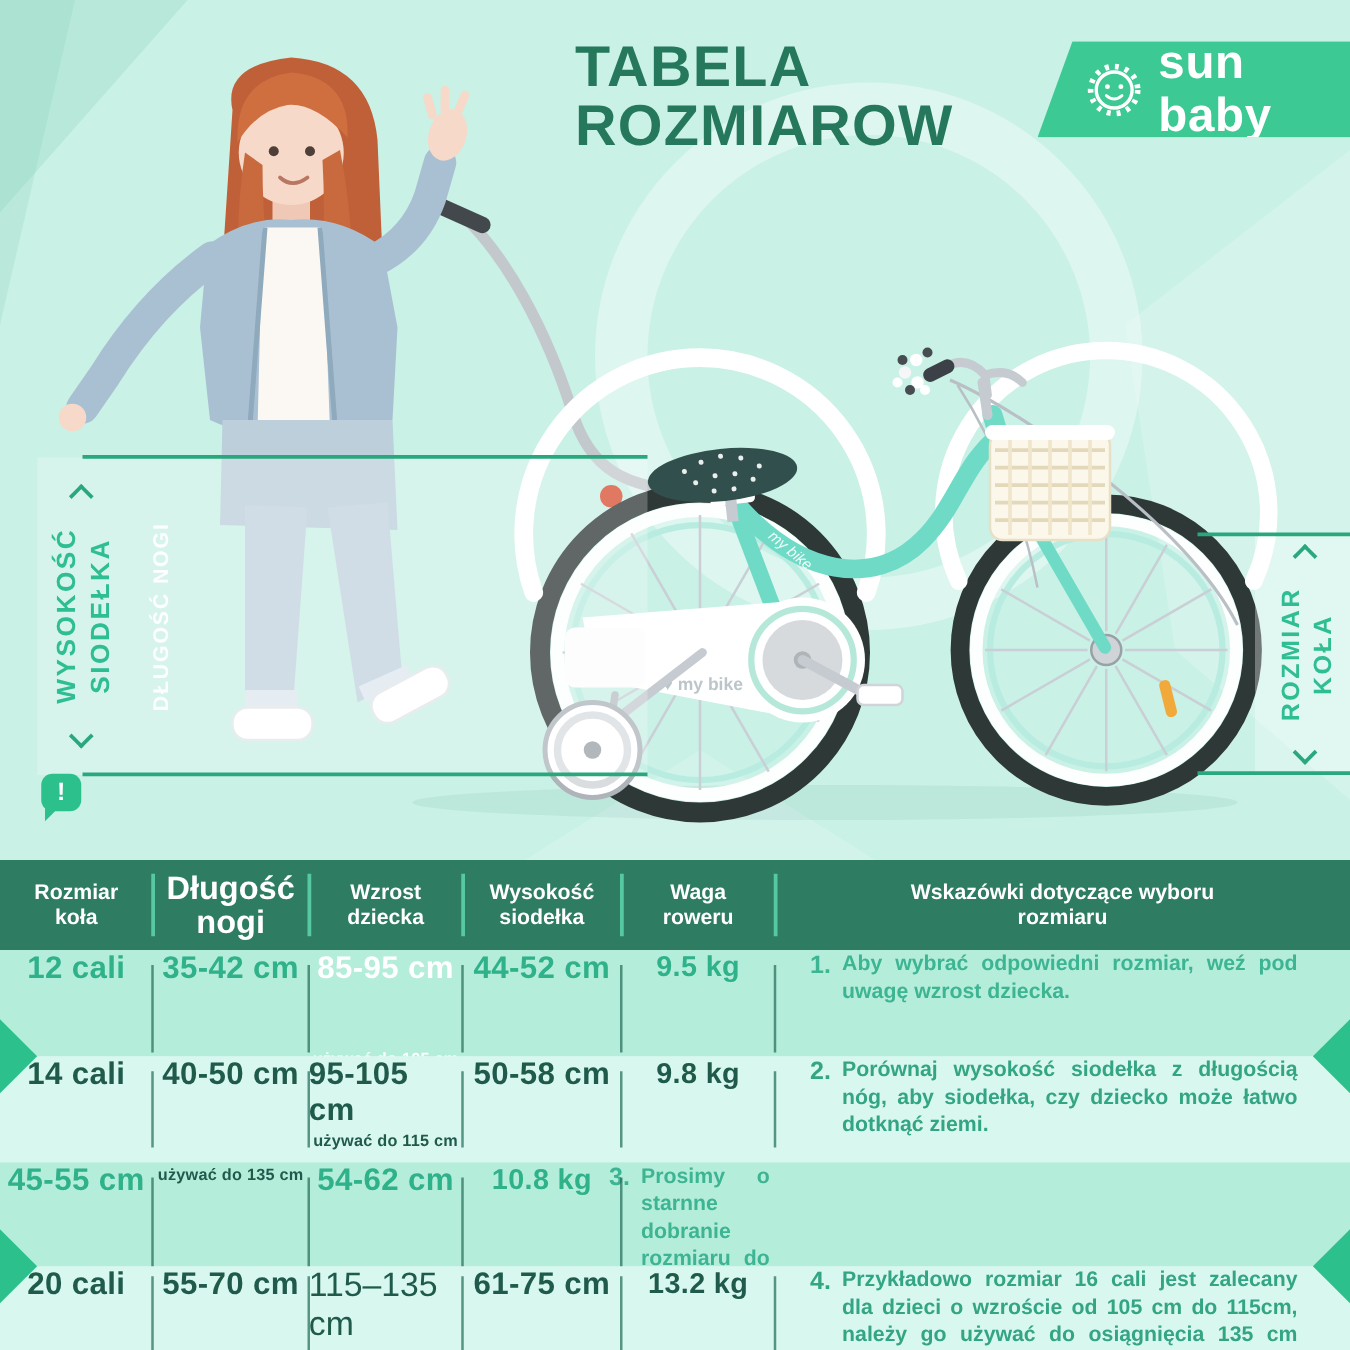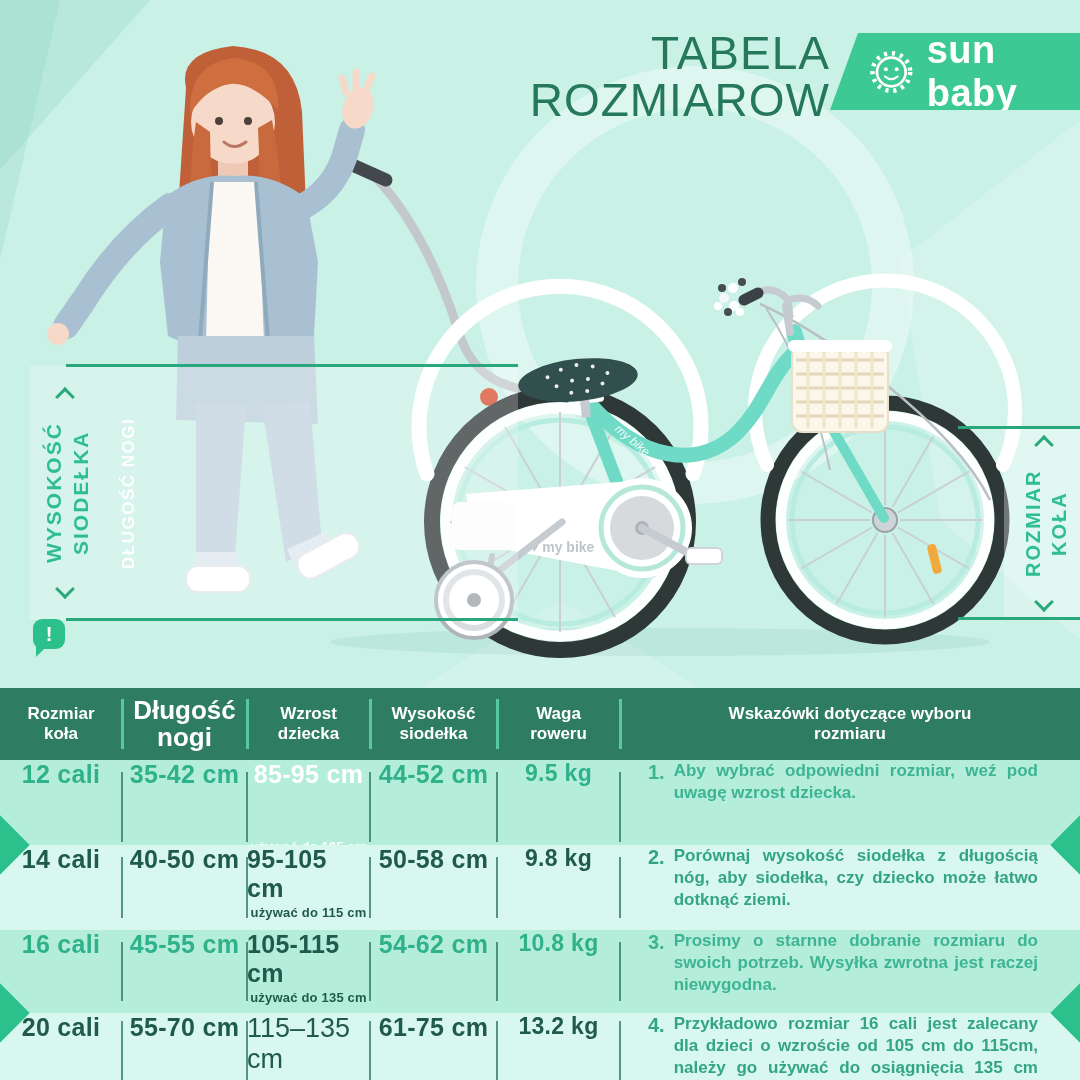--- a/index.html
+++ b/index.html
@@ -10,8 +10,8 @@
   .scene{position:absolute;left:0;top:0;width:1080px;height:688px;}
   .scene-art{position:absolute;left:0;top:0;}
 
-  .title{position:absolute;left:460px;top:30px;width:370px;text-align:right;
-         color:#26785c;font-weight:400;font-size:46px;line-height:47px;letter-spacing:1px;}
+  .title{position:absolute;left:460px;top:30px;width:370px;text-align:left;
+         color:#26785c;font-weight:700;font-size:46px;line-height:47px;letter-spacing:1px;}
 
   .brand-badge{position:absolute;top:33px;right:0;width:258px;height:77px;background:#3cc993;
                clip-path:polygon(36px 0,100% 0,100% 100%,8px 100%);

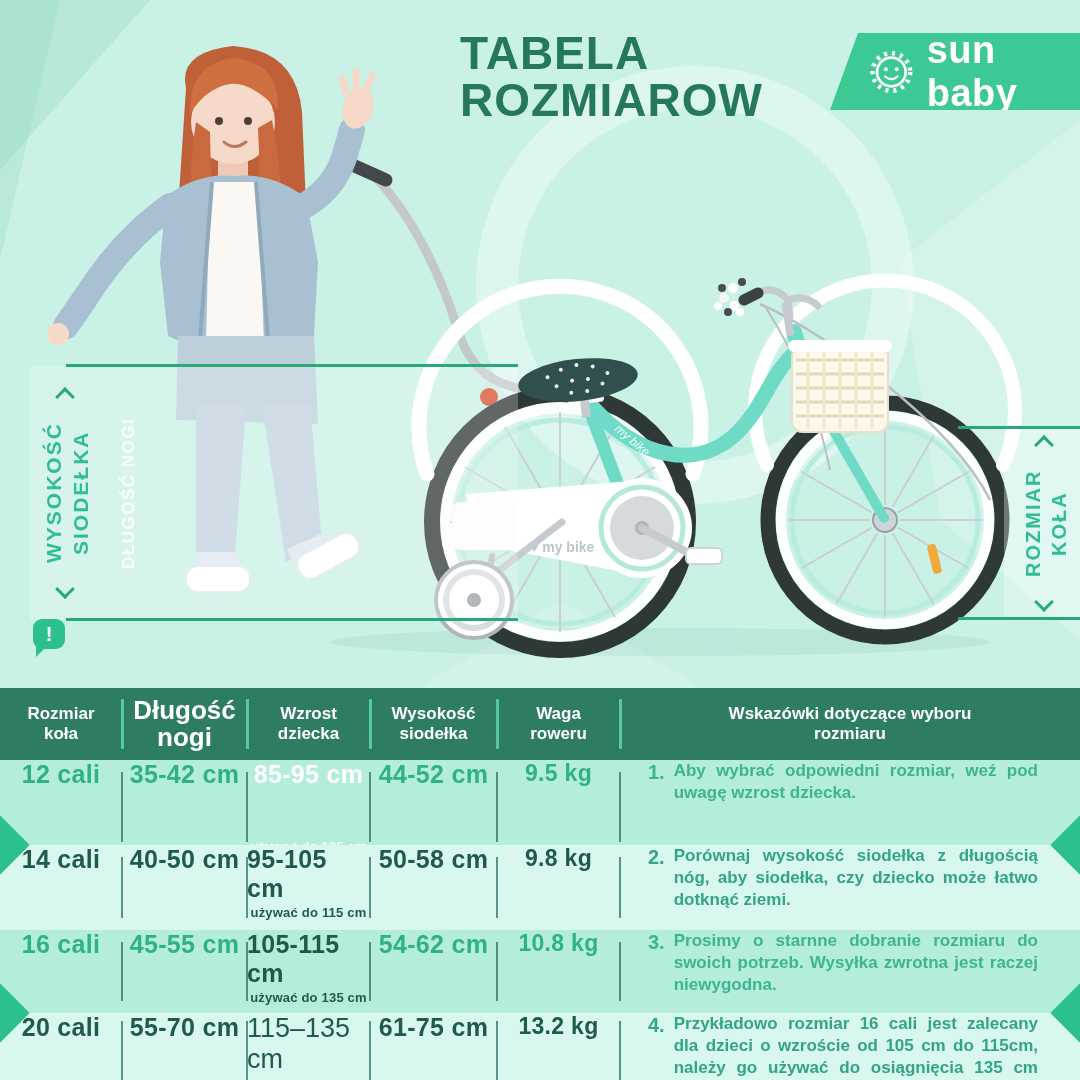--- a/index.html
+++ b/index.html
@@ -407,9 +407,6 @@
 
     <div class="grid t-row row--mint h83">
       <div class="cell">
-          <span class="val">16 cali</span>
-        </div>
-      <div class="cell">
           <span class="val">45-55 cm</span>
         </div>
       <div class="cell wz">

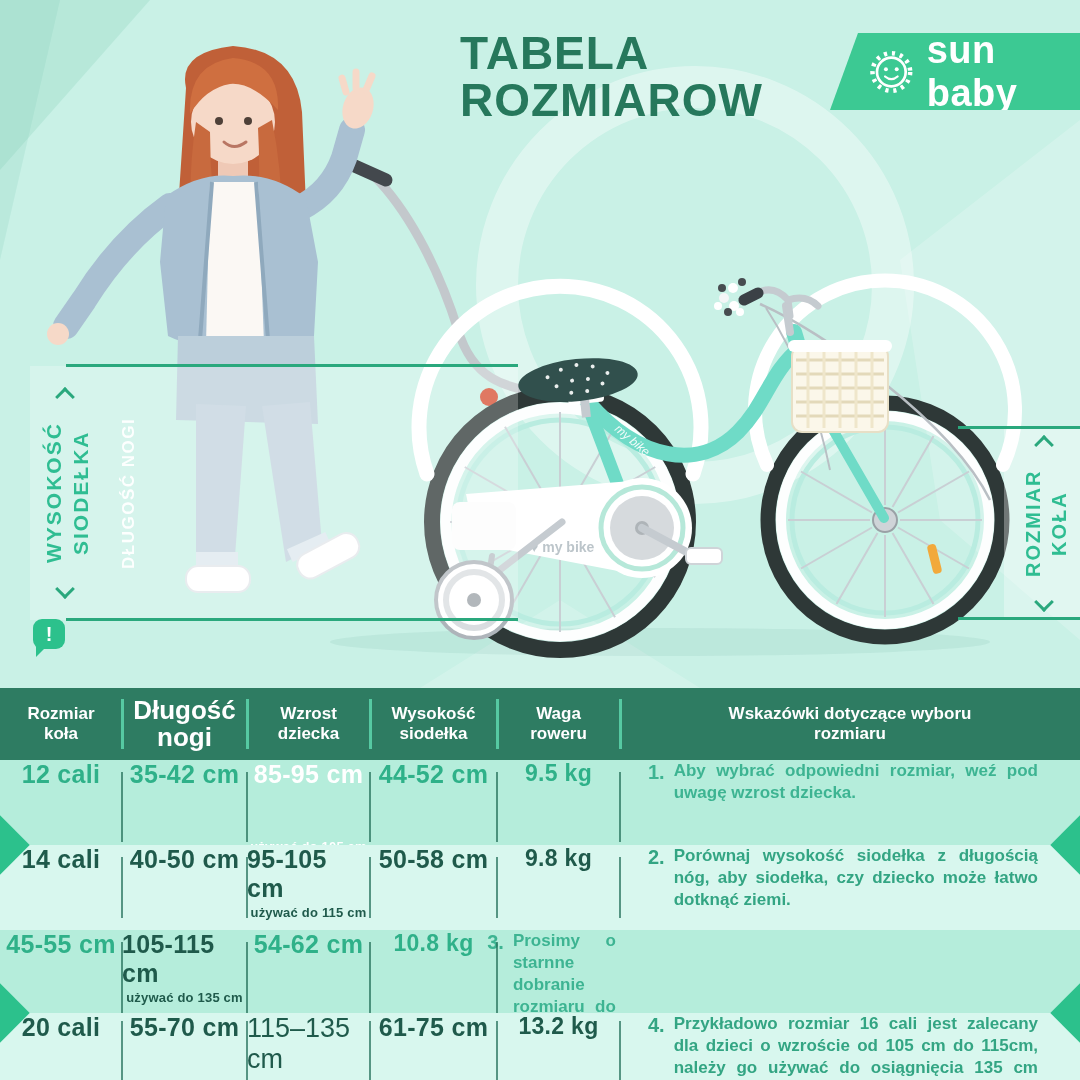--- a/index.html
+++ b/index.html
@@ -410,7 +410,6 @@
           <span class="val">45-55 cm</span>
         </div>
       <div class="cell wz">
-        <span class="val" style="color:#1f5a4b">105-115 cm</span>
         <span class="wz-note">używać do 135 cm</span>
       </div>
       <div class="cell">

